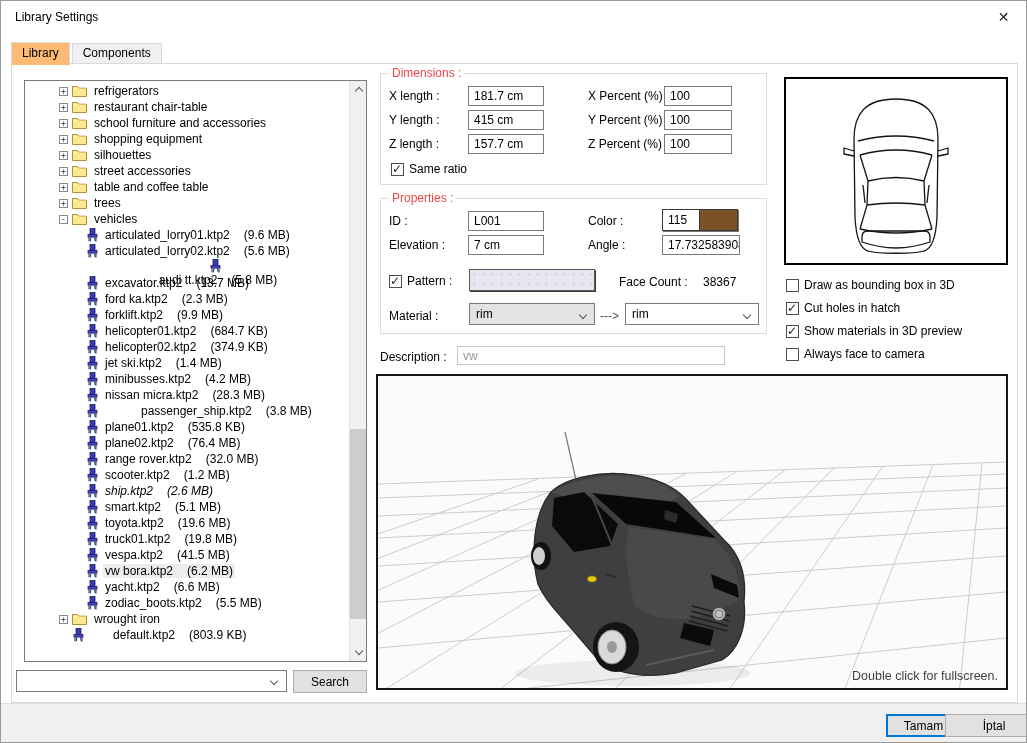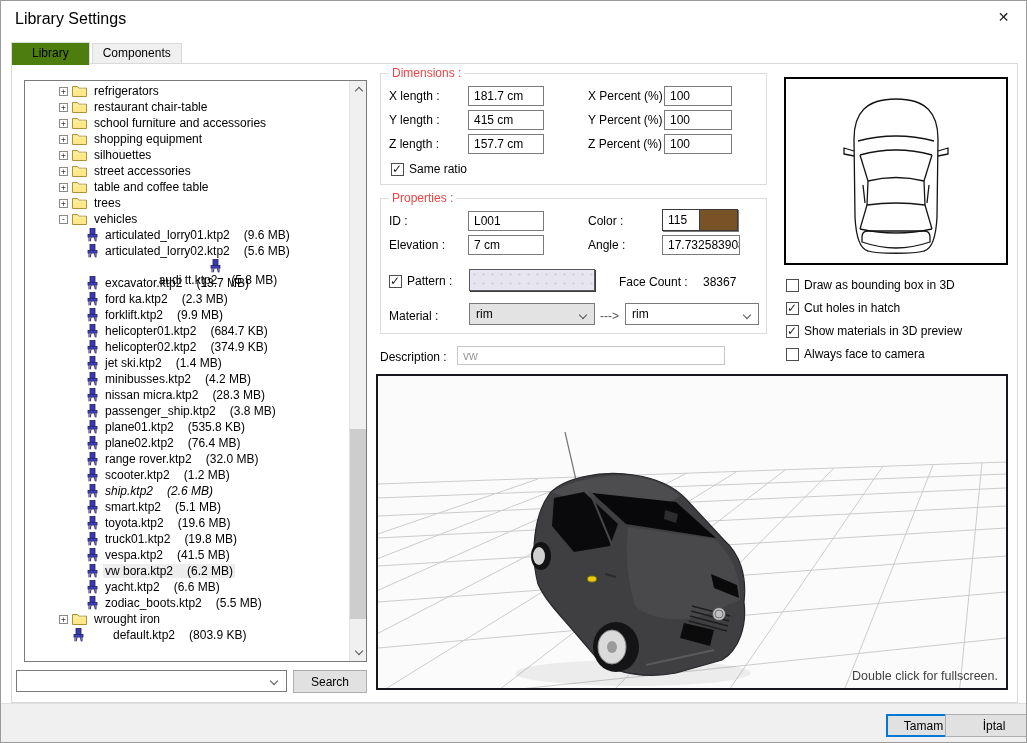--- a/index.html
+++ b/index.html
@@ -9,7 +9,7 @@
 
   
   .titlebar{position:absolute;left:0;top:0;width:100%;height:31px;background:#fff;}
-  .title{position:absolute;left:14px;top:9px;font-size:16px;}
+  .title{position:absolute;left:14px;top:9px;font-size:12px;}
   .closebtn{position:absolute;right:0;top:0;width:45px;height:31px;display:flex;align-items:center;justify-content:center;
             font-size:14px;color:#222;cursor:pointer;}
 

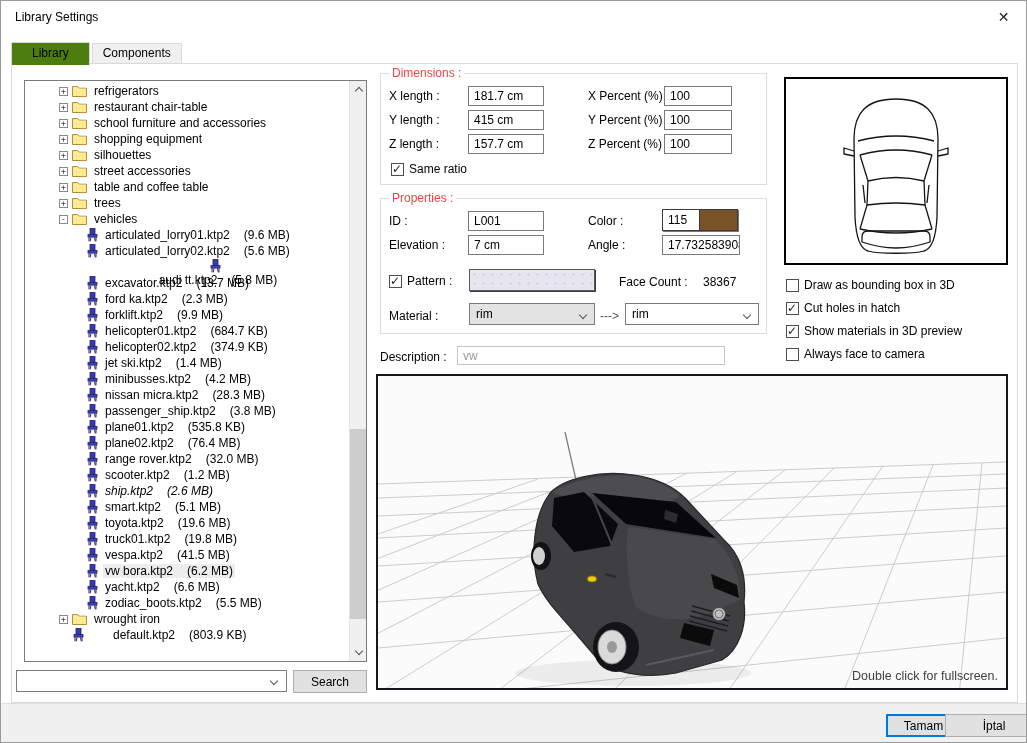--- a/index.html
+++ b/index.html
@@ -16,7 +16,7 @@
   
   .tabs{position:absolute;left:10px;top:40px;display:flex;align-items:flex-end;height:23px;}
   .tab{border:1px solid #d9d9d9;background:#f0f0f0;padding:2px 10px 3px;margin-right:2px;font-size:12px;}
-  .tab.active{background:#4d7c0f;padding:3px 20px 5px;border-bottom:none;margin-bottom:-1px;position:relative;z-index:2;}
+  .tab.active{background:#fdba74;padding:3px 10px 5px;border-bottom:none;margin-bottom:-1px;position:relative;z-index:2;}
 
   .page{position:absolute;left:10px;top:62px;width:1007px;height:640px;background:#fff;border:1px solid #d9d9d9;}
 

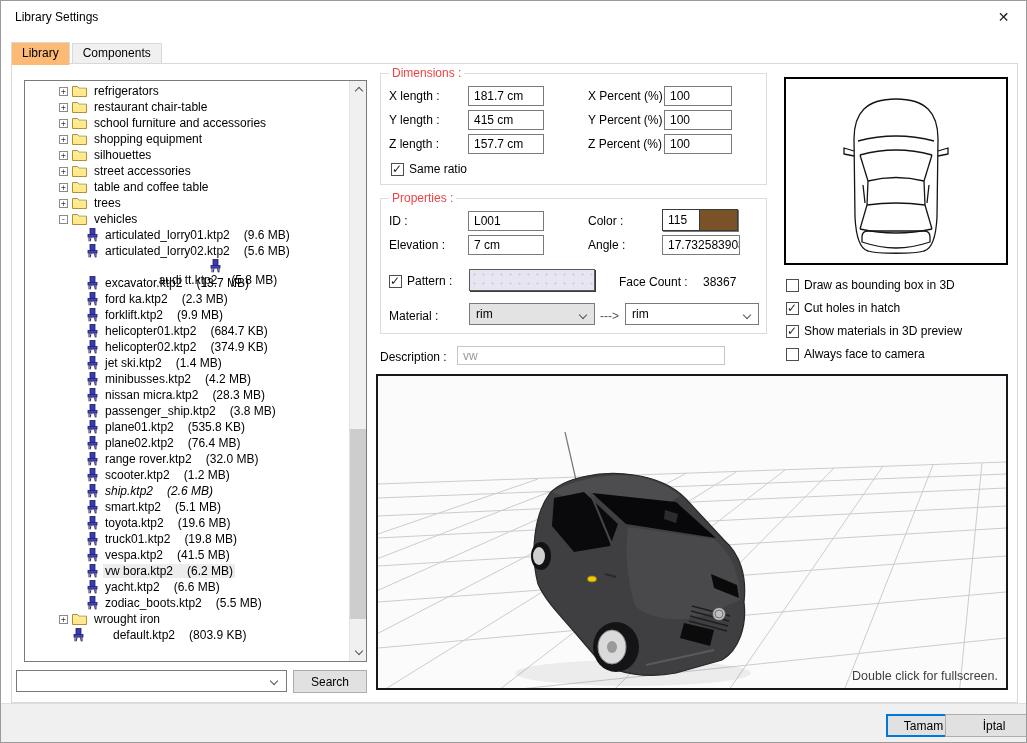--- a/index.html
+++ b/index.html
@@ -344,7 +344,7 @@
               <span class="tsize">(28.3 MB)</span>
             </span>
           </div>
-          <div class="trow" style="padding-left: 62px;">
+          <div class="trow" style="padding-left: 62px; gap: 36px;">
             <span class="ticon">
               <svg width="11" height="14" viewBox="0 0 11 14">
                 <rect x="3" y="0.5" width="5" height="6.5" fill="#3b3bb0" stroke="#20206a" stroke-width="0.8"></rect>

